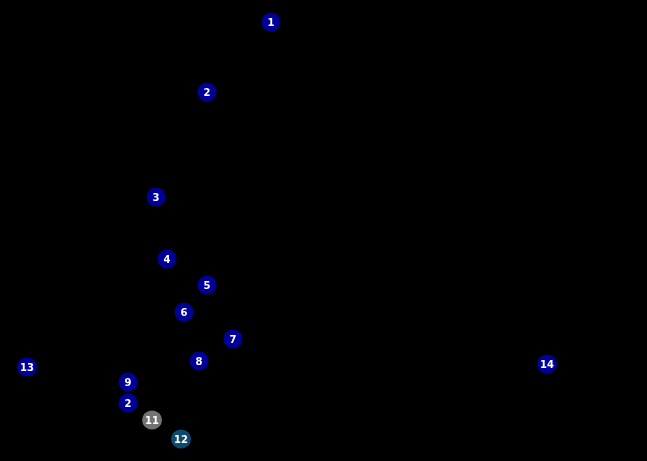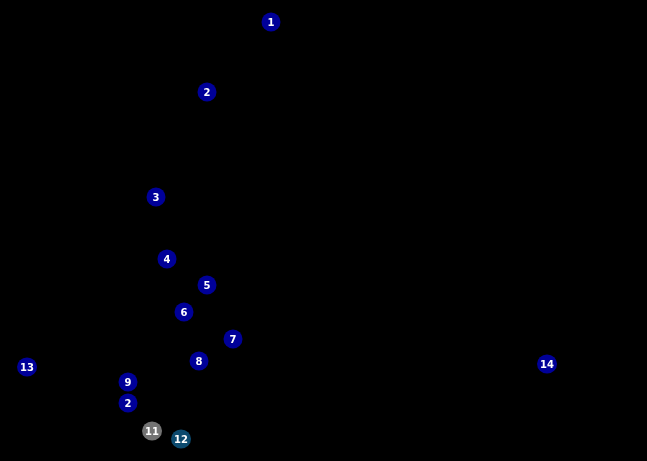--- a/index.html
+++ b/index.html
@@ -57,7 +57,7 @@
       <div class="marker" style="left: 199px; top: 361px; background: rgb(0, 0, 153); color: rgb(255, 255, 255);">8</div>
       <div class="marker" style="left: 128px; top: 382px; background: rgb(0, 0, 153); color: rgb(255, 255, 255);">9</div>
       <div class="marker" style="left: 128px; top: 403px; background: rgb(0, 0, 153); color: rgb(255, 255, 255);">2</div>
-      <div class="marker" style="left: 152px; top: 431px; background: #737373; color: rgb(255, 255, 255);">11</div>
+      <div class="marker" style="left: 152px; top: 420px; background: #737373; color: rgb(255, 255, 255);">11</div>
       <div class="marker" style="left: 181px; top: 439px; background: #0c4a6e; color: rgb(255, 255, 255);">12</div>
       <div class="marker" style="left: 27px; top: 367px; background: rgb(0, 0, 153); color: rgb(255, 255, 255);">13</div>
       <div class="marker" style="left: 547px; top: 364px; background: rgb(0, 0, 153); color: rgb(255, 255, 255);">14</div>

